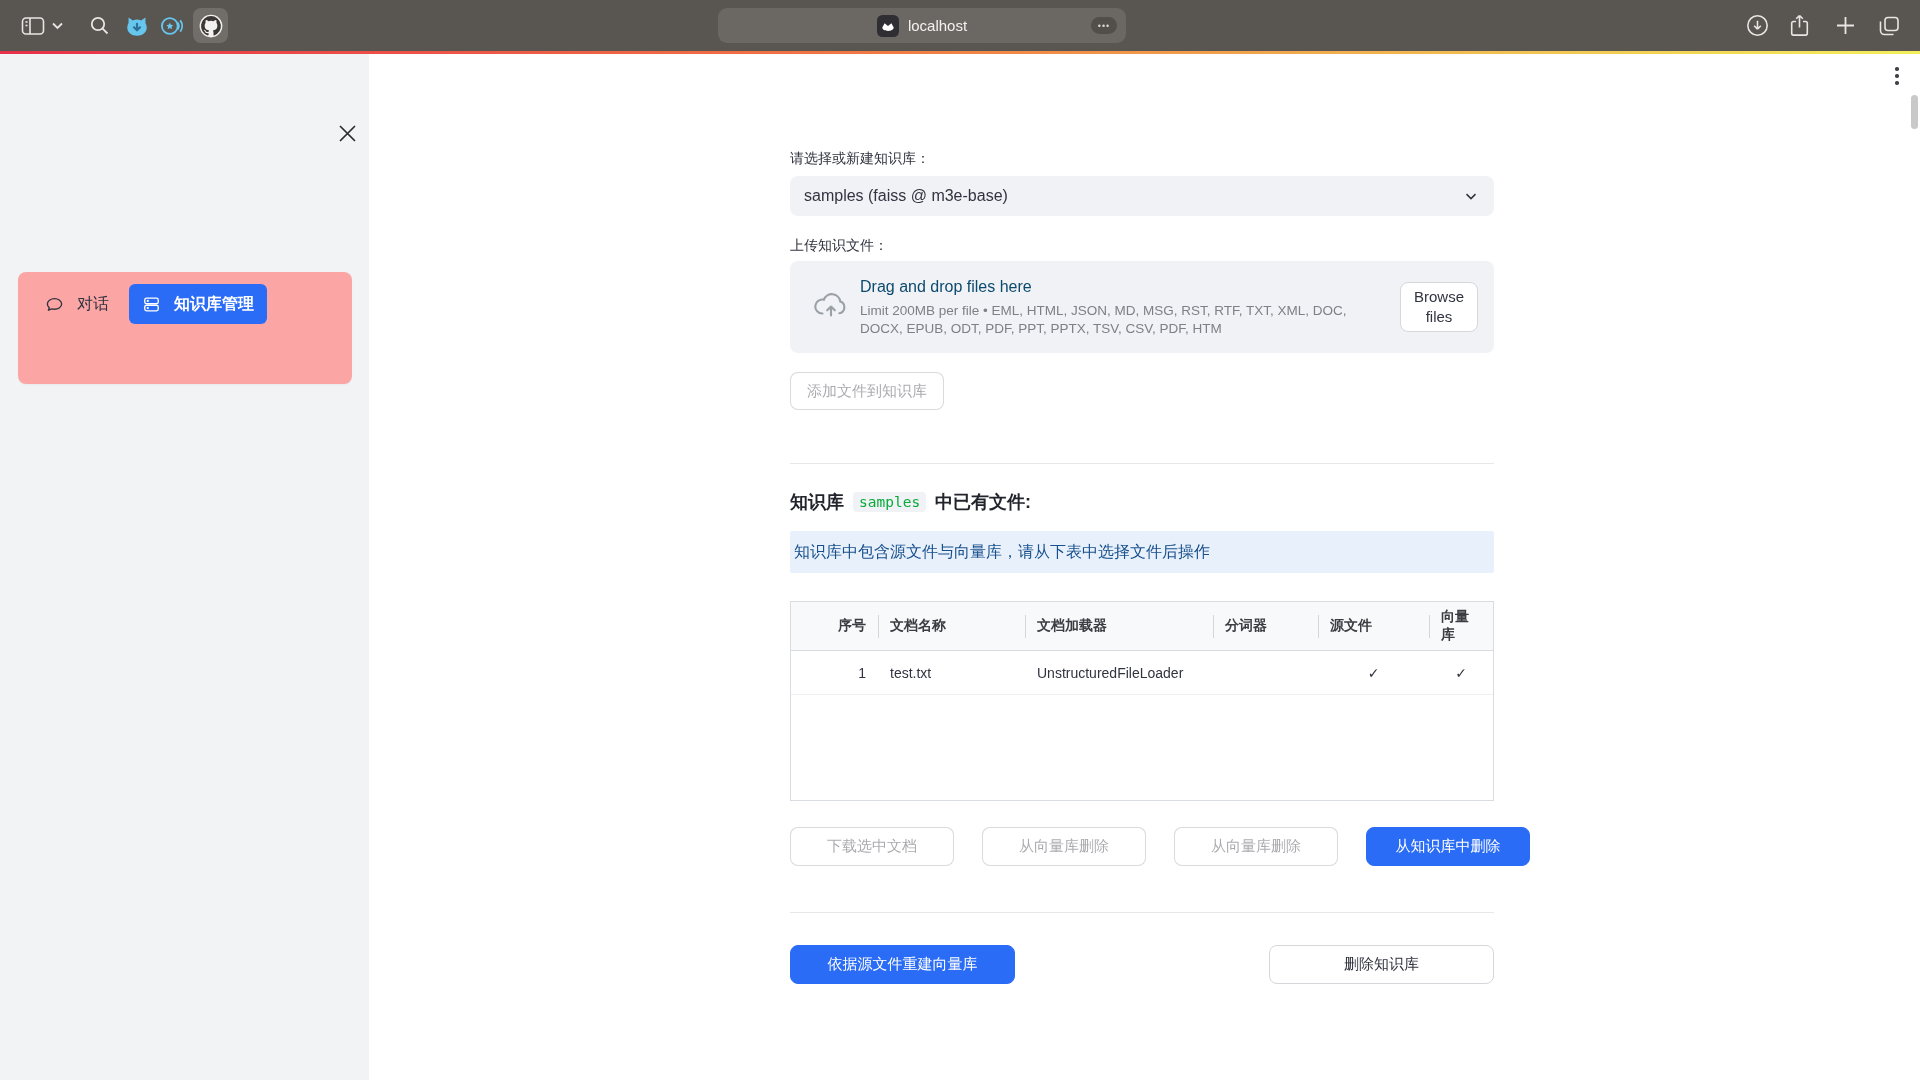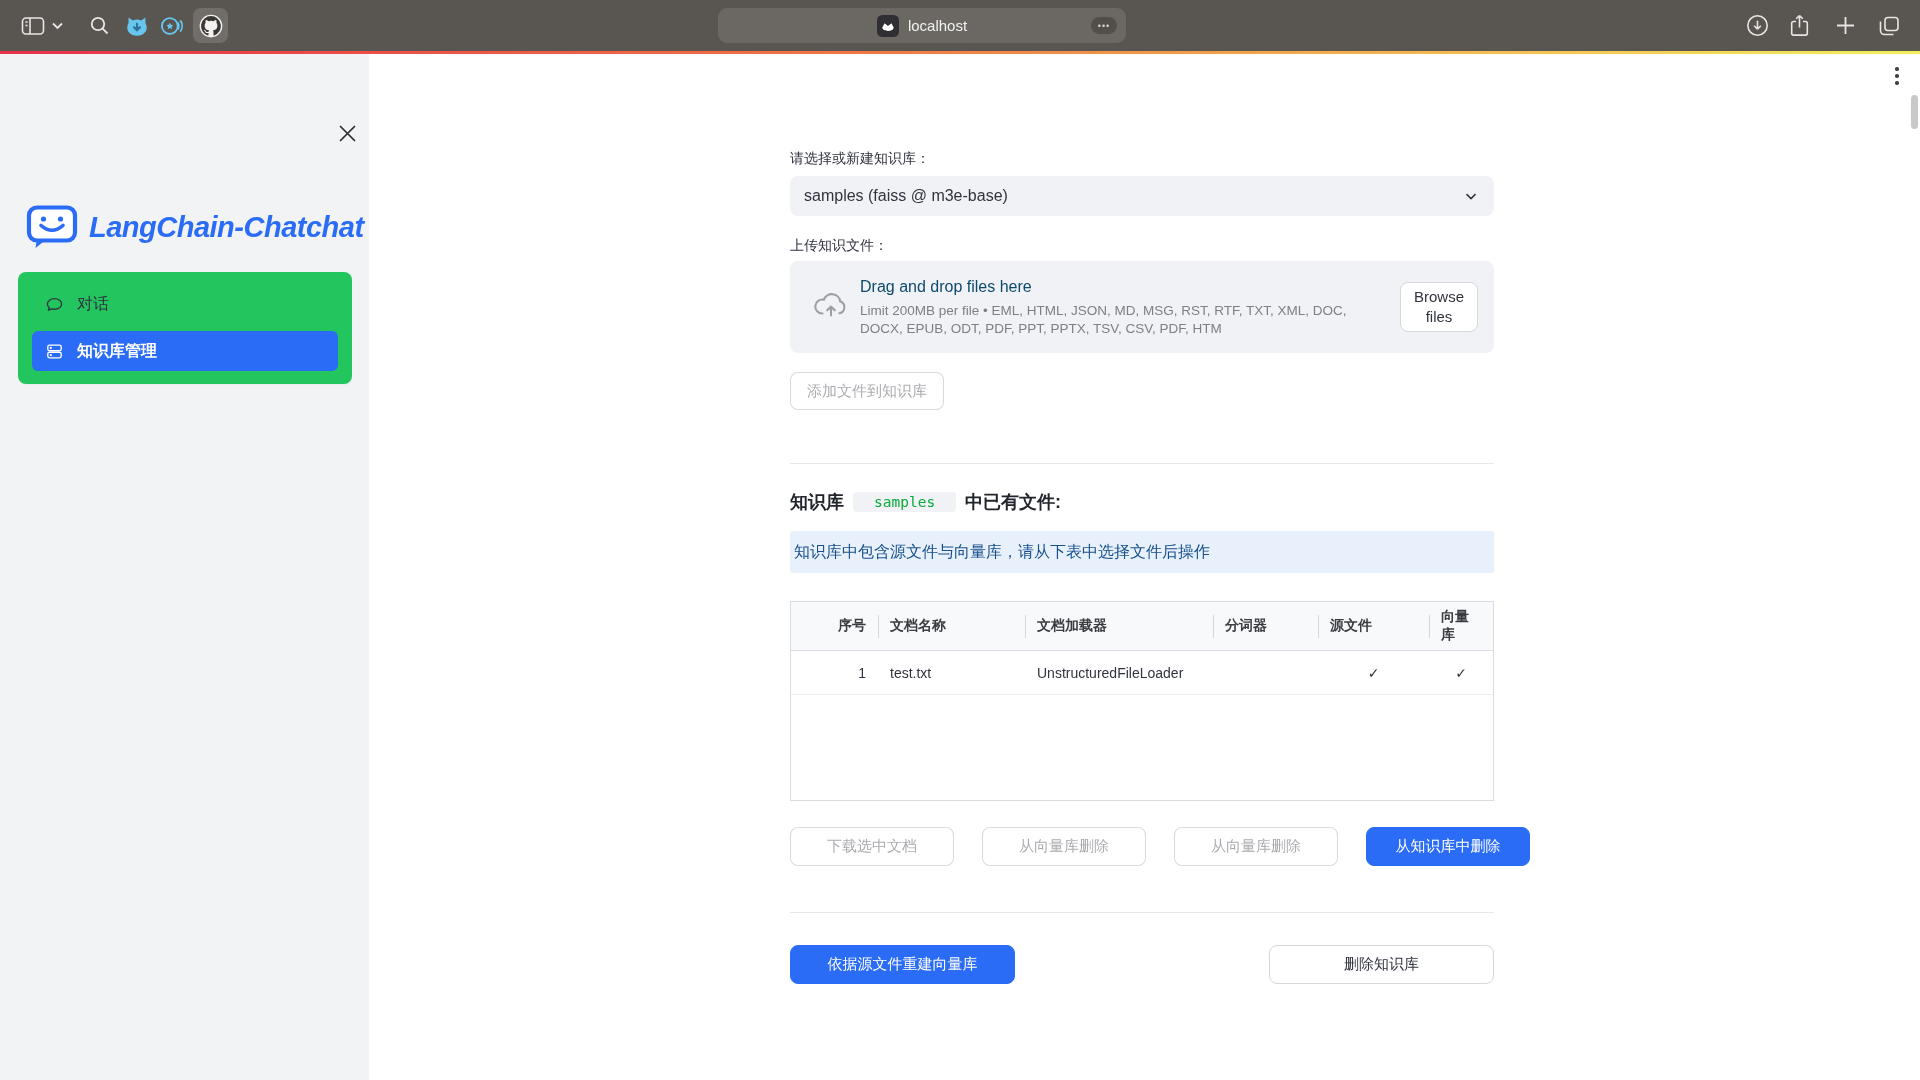--- a/index.html
+++ b/index.html
@@ -162,16 +162,6 @@
         </svg>
     </span>
 
-    <div id="logo">
-      <svg width="52" height="46" viewBox="0 0 52 46">
-        <rect x="3" y="3.5" width="46" height="33" rx="8" fill="#fff" stroke="#2b6cf6" stroke-width="4.2"></rect>
-        <path d="M11 35l-1.5 9 10-8z" fill="#2b6cf6"></path>
-        <circle cx="17.5" cy="15" r="2.6" fill="#2b6cf6"></circle>
-        <circle cx="34.5" cy="15" r="2.6" fill="#2b6cf6"></circle>
-        <path d="M15 21.5q11 9.5 22 0" fill="none" stroke="#2b6cf6" stroke-width="3.6" stroke-linecap="round"></path>
-      </svg>
-      <span class="logo-text">LangChain-Chatchat</span>
-    </div>
 
     <div id="menu-card">
       <div class="menu-item">

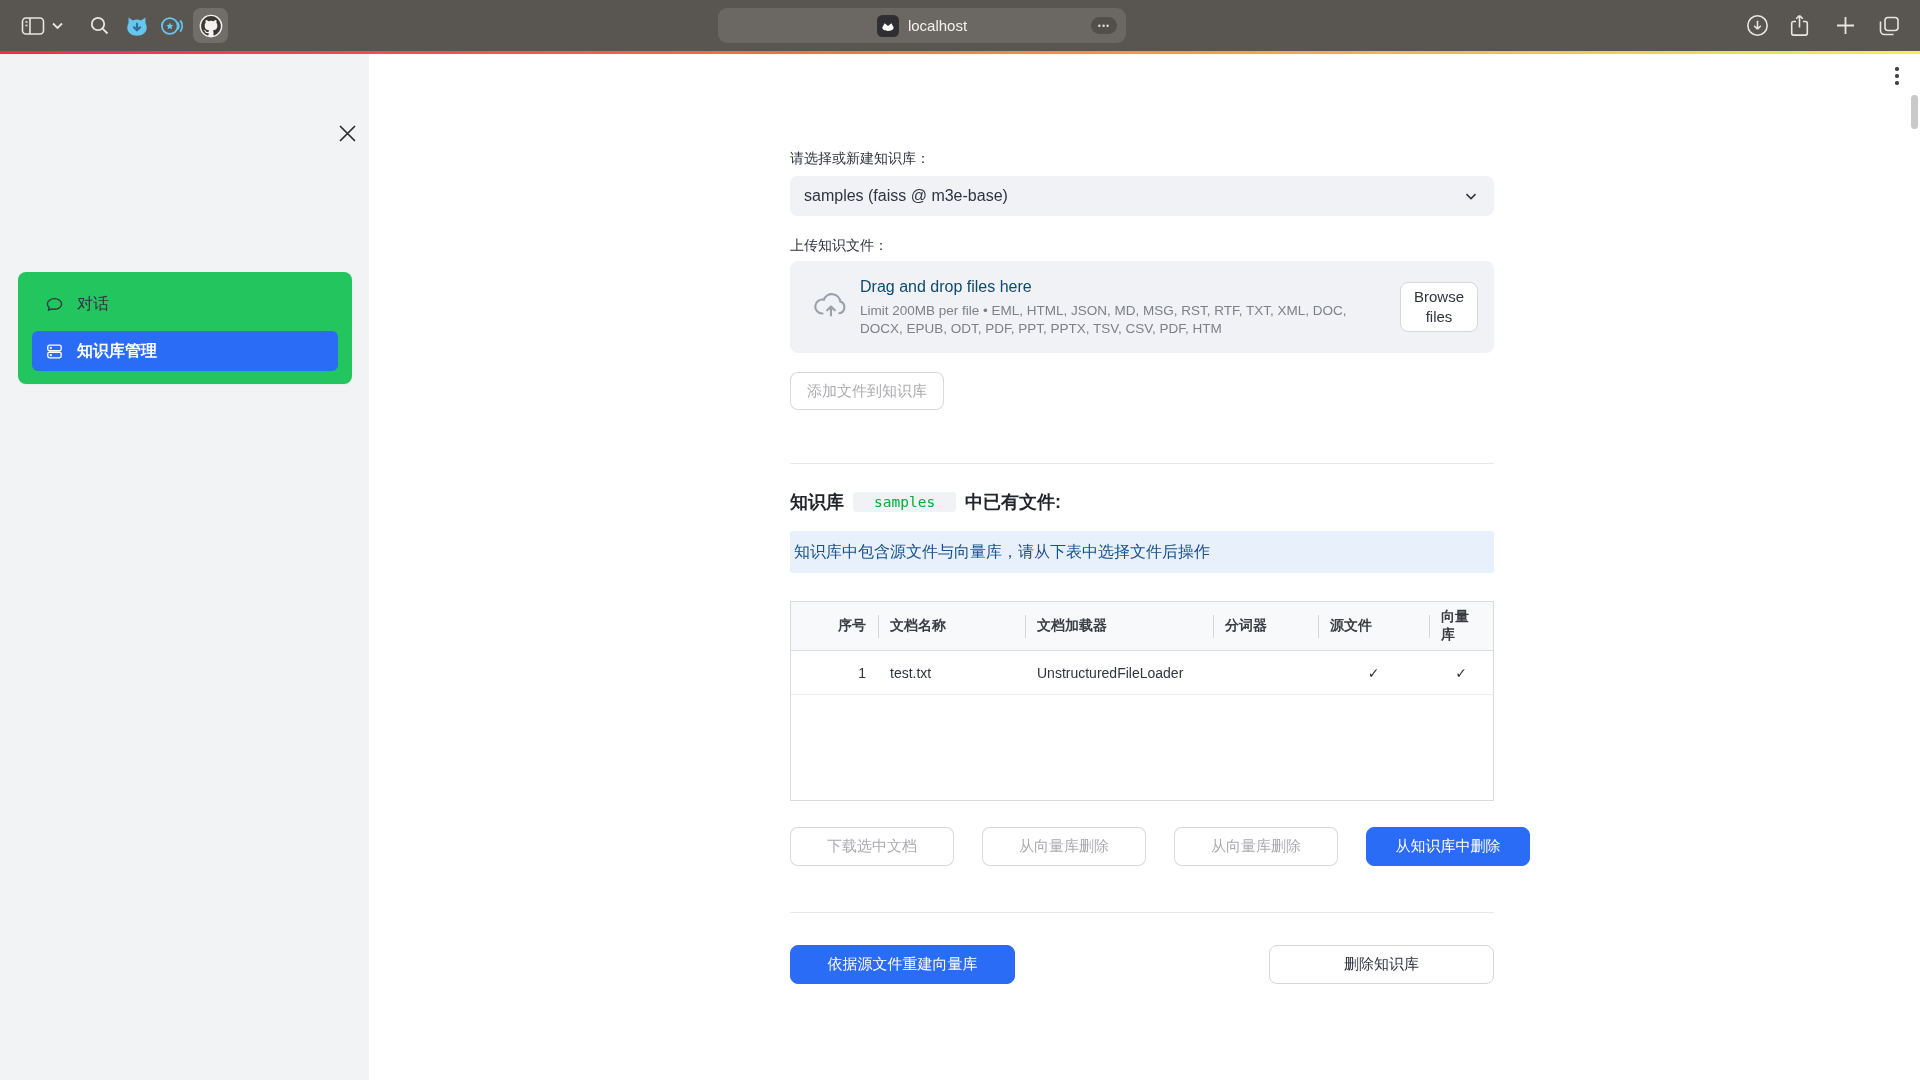--- a/index.html
+++ b/index.html
@@ -22,8 +22,8 @@
   #sidebar-close { position:absolute; left:336px; top:68px; width:22px; height:22px; display:flex; align-items:center; justify-content:center; cursor:pointer; }
   #logo { position:absolute; left:26px; top:150px; display:flex; align-items:center; gap:11px; }
   #logo .logo-text { color:#2b6cf6; font-size:29px; font-weight:700; font-style:italic; letter-spacing:-0.5px; white-space:nowrap; }
-  #menu-card { position:absolute; left:18px; top:218px; width:334px; height:112px; background:#22c55e; border-radius:8px;
-    box-shadow:0 1px 2px rgba(0,0,0,0.04); padding:12px 14px; display:flex; flex-direction:column; gap:7px; }
+  #menu-card { position:absolute; left:18px; top:218px; width:334px; height:112px; background:#fca5a5; border-radius:8px;
+    box-shadow:0 1px 2px rgba(0,0,0,0.04); padding:12px 14px; display:flex; flex-direction:row; gap:7px; }
   .menu-item { height:40px; border-radius:6px; display:flex; align-items:center; gap:13px; padding:0 13px; font-size:16px; color:#31333f; cursor:pointer; }
   .menu-item.active { background:#2b6cf6; color:#fff; font-weight:600; }
 

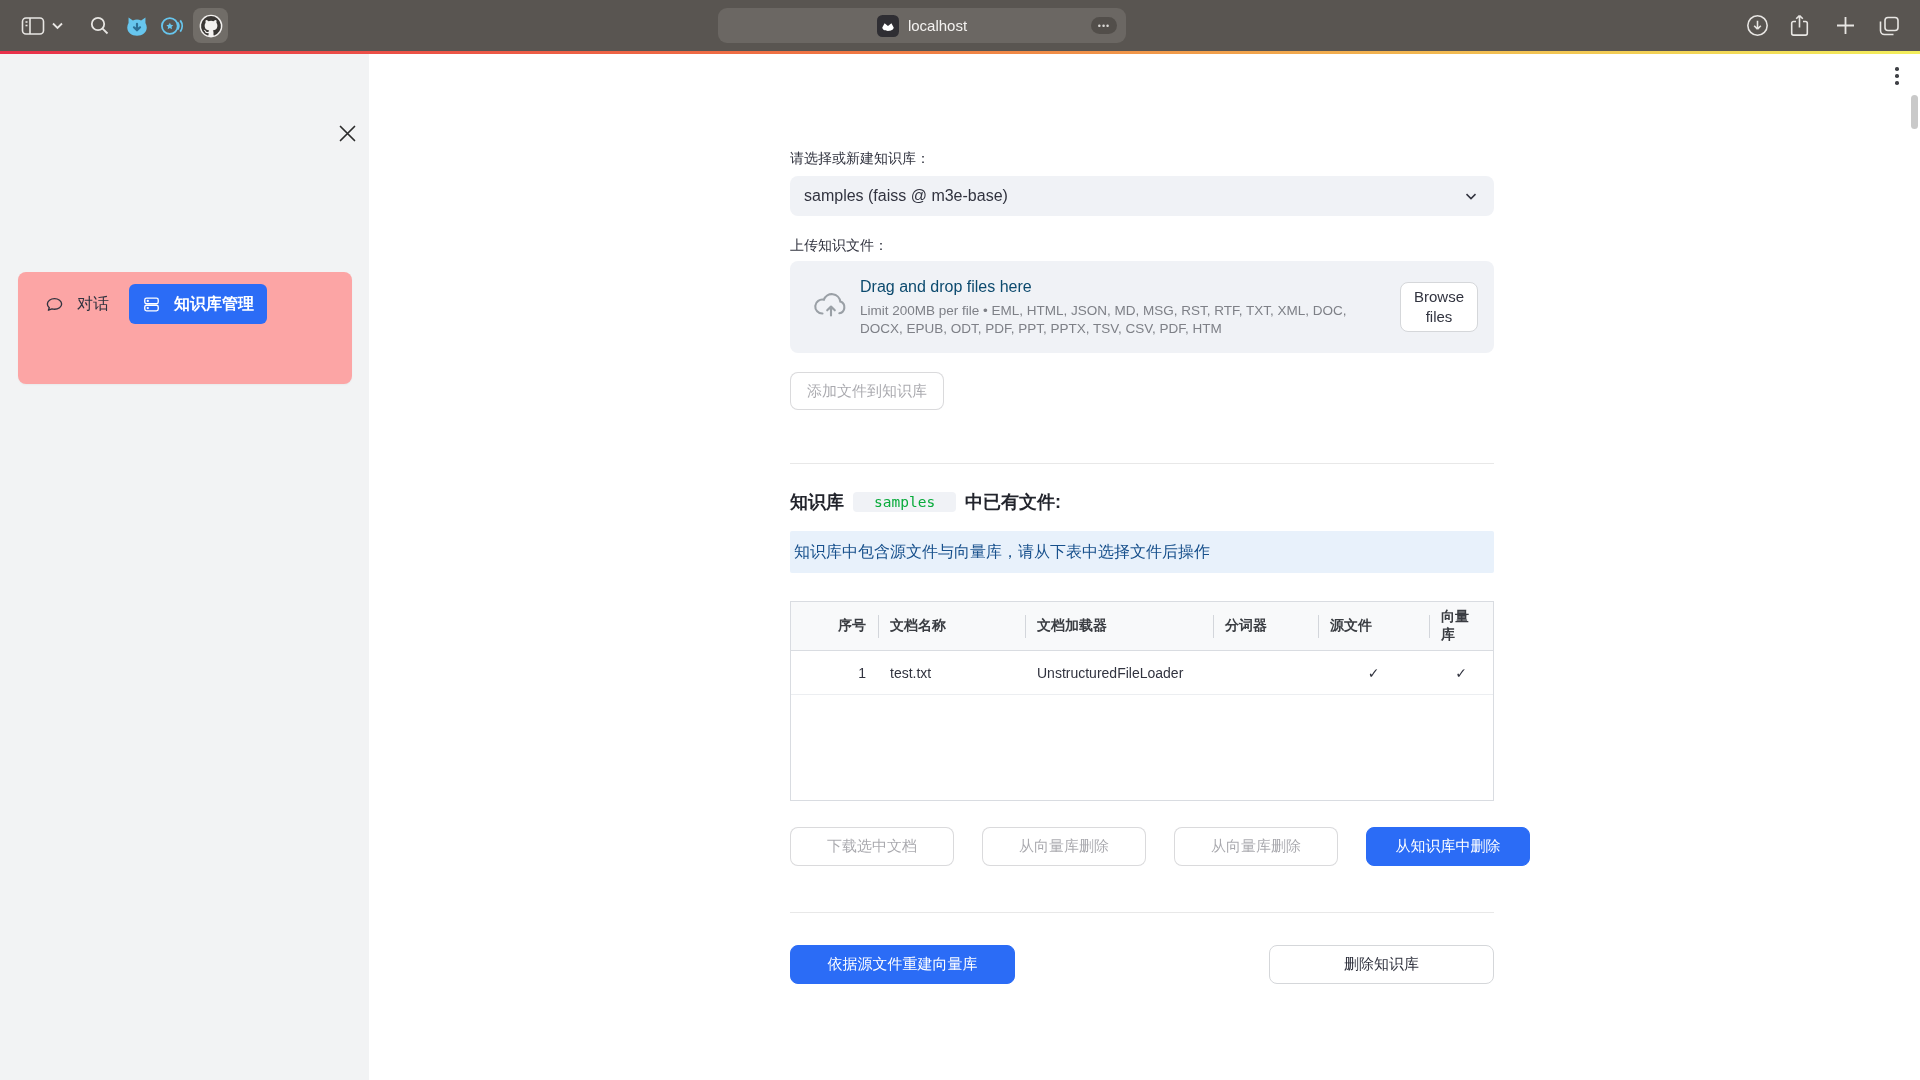--- a/index.html
+++ b/index.html
@@ -54,7 +54,7 @@
   .divider { position:absolute; left:790px; width:704px; height:1px; background:#e8e8e8; }
 
   #files-heading { position:absolute; left:790px; top:490px; font-size:18px; font-weight:700; color:#22242c; display:flex; align-items:center; gap:9px; }
-  #files-heading .code { font-family:"DejaVu Sans Mono","Liberation Mono",monospace; font-weight:400; font-size:14.5px; color:#09ab3b; background:#f0f2f6; border-radius:4px; padding:2px 21px; }
+  #files-heading .code { font-family:"DejaVu Sans Mono","Liberation Mono",monospace; font-weight:400; font-size:14.5px; color:#09ab3b; background:#f0f2f6; border-radius:4px; padding:2px 6px; }
 
   #info-box { position:absolute; left:790px; top:531px; width:704px; height:42px; background:#e8f1fb; border-radius:2px;
     display:flex; align-items:center; padding:0 4px; font-size:16px; font-weight:500; color:#17508c; }

